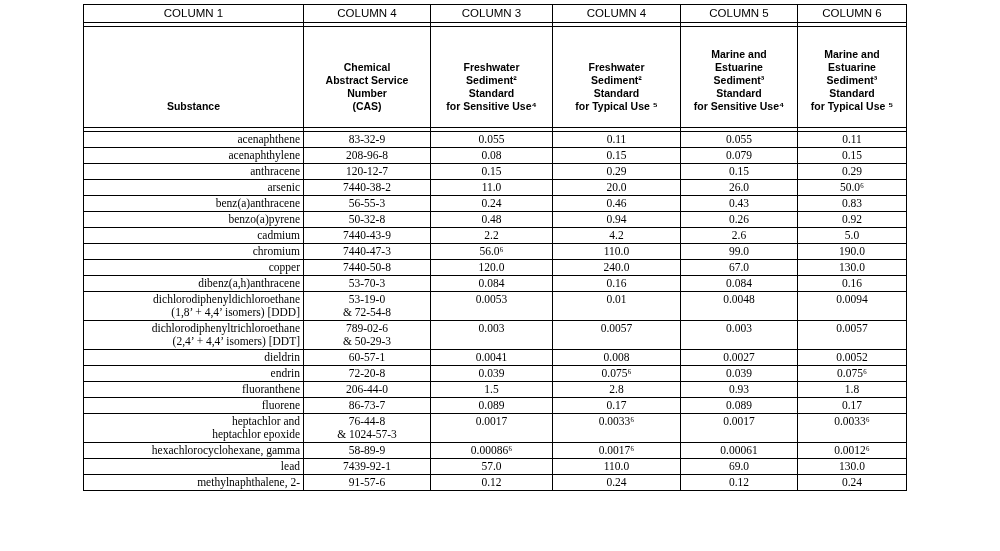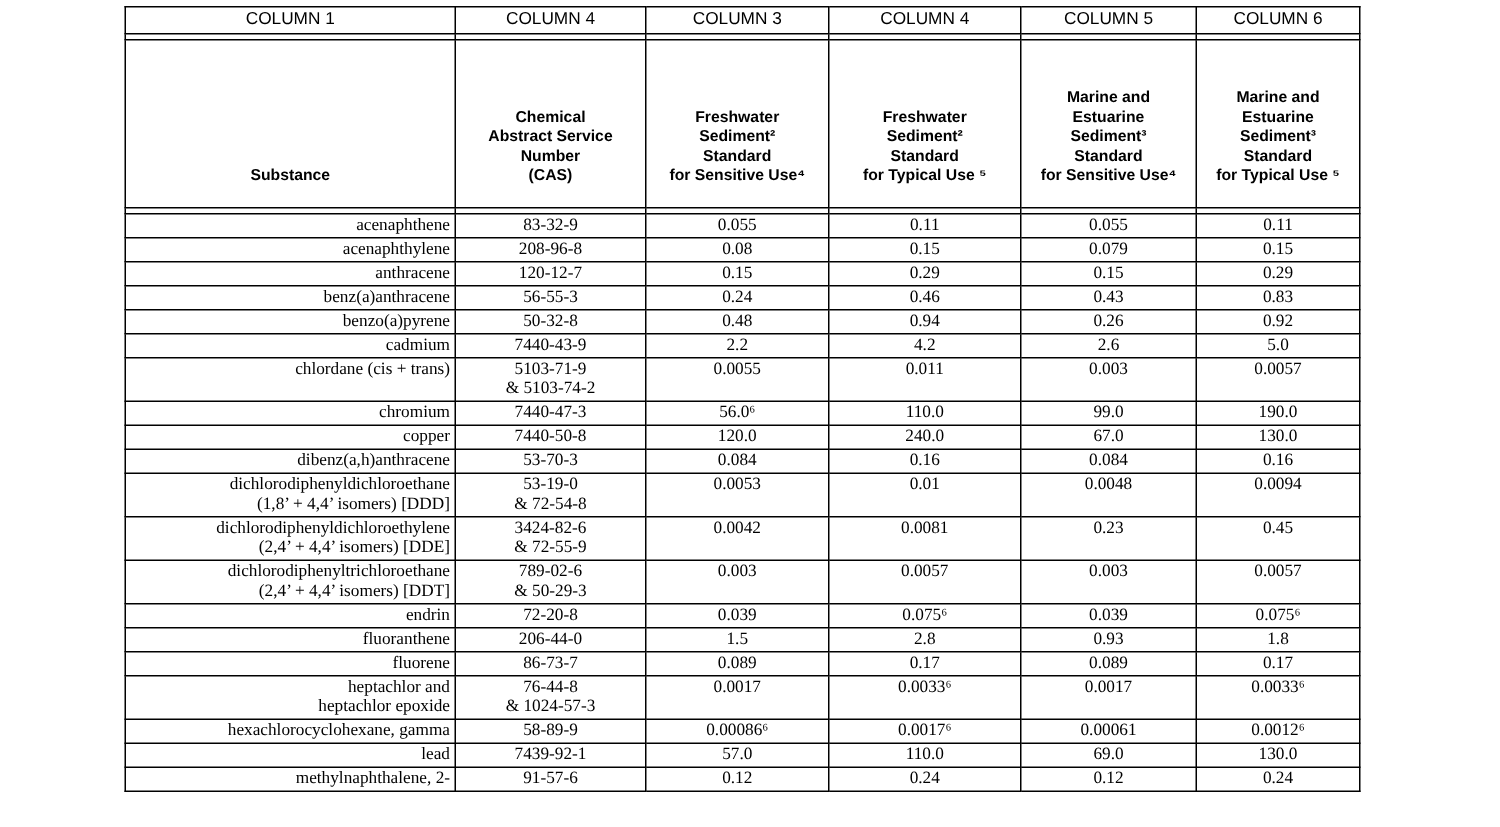--- a/index.html
+++ b/index.html
@@ -54,7 +54,7 @@
     height: 83px;
     vertical-align: bottom;
     text-align: center;
-    padding: 14px 2px 14px 2px;
+    padding: 3px 2px 14px 2px;
     white-space: pre-line;
     margin-top: 30px;
   }

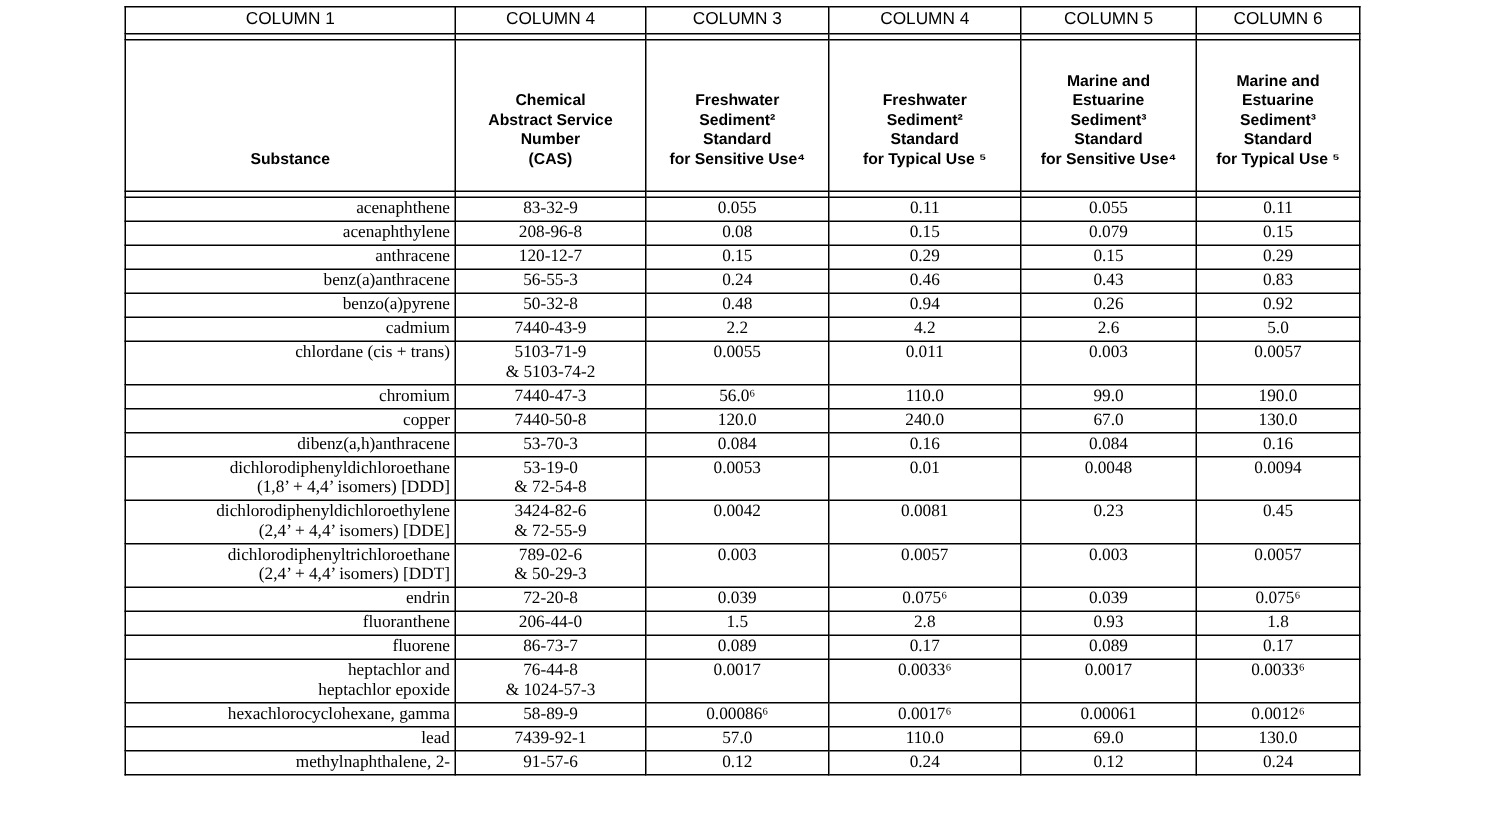--- a/index.html
+++ b/index.html
@@ -163,6 +163,14 @@
           <td>0.29</td>
         </tr>
         <tr>
+          <td class="substance">arsenic</td>
+          <td>7440-38-2</td>
+          <td>11.0</td>
+          <td>20.0</td>
+          <td>26.0</td>
+          <td>50.0⁶</td>
+        </tr>
+        <tr>
           <td class="substance">benz(a)anthracene</td>
           <td>56-55-3</td>
           <td>0.24</td>

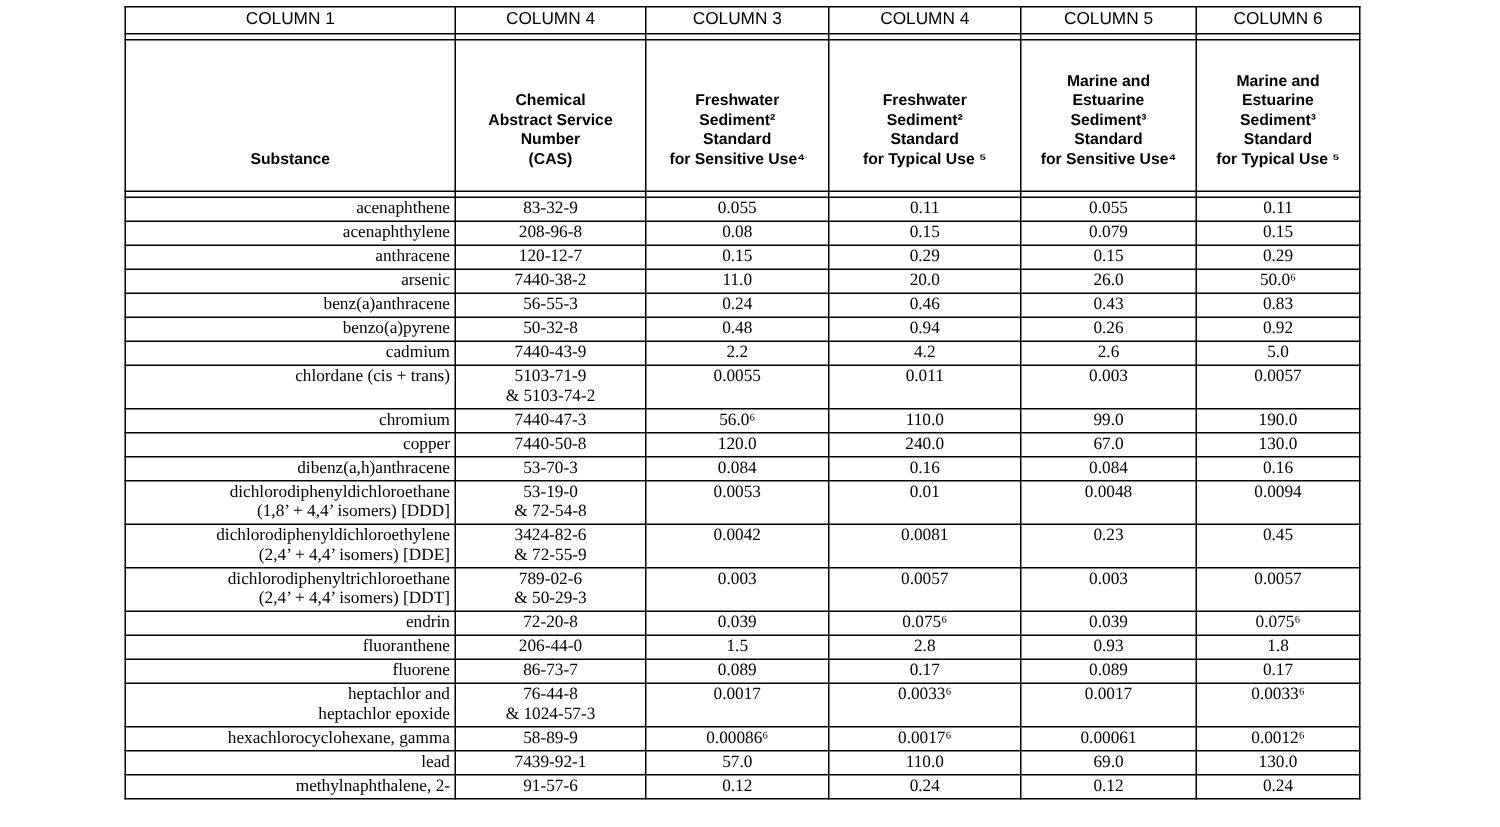--- a/index.html
+++ b/index.html
@@ -195,15 +195,6 @@
           <td>5.0</td>
         </tr>
         <tr>
-          <td class="substance">chlordane (cis + trans)</td>
-          <td>5103-71-9
-&amp; 5103-74-2</td>
-          <td>0.0055</td>
-          <td>0.011</td>
-          <td>0.003</td>
-          <td>0.0057</td>
-        </tr>
-        <tr>
           <td class="substance">chromium</td>
           <td>7440-47-3</td>
           <td>56.0⁶</td>

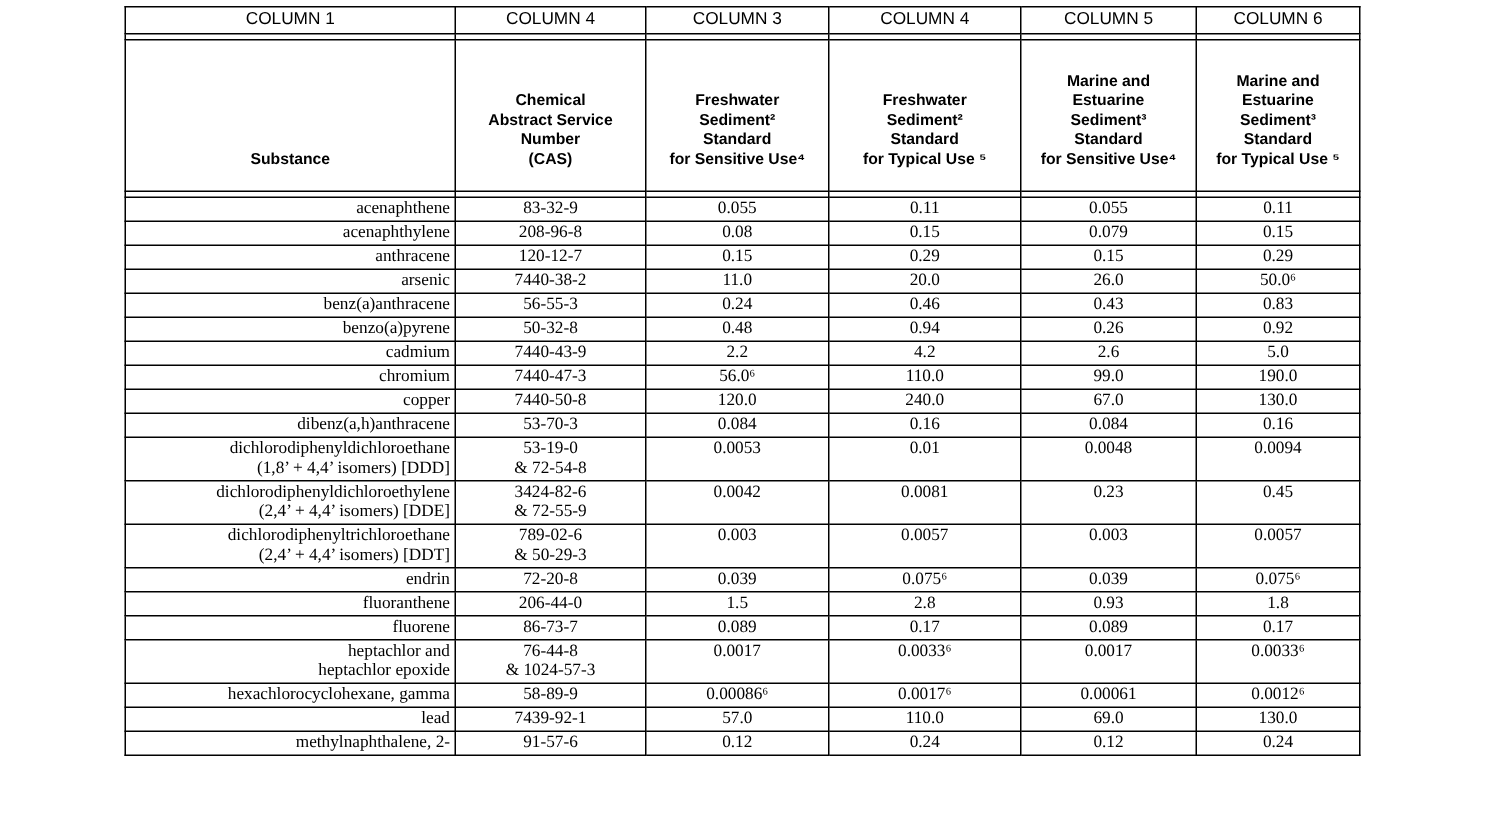--- a/index.html
+++ b/index.html
@@ -229,16 +229,6 @@
           <td>0.0094</td>
         </tr>
         <tr>
-          <td class="substance">dichlorodiphenyldichloroethylene
-(2,4’ + 4,4’ isomers) [DDE]</td>
-          <td>3424-82-6
-&amp; 72-55-9</td>
-          <td>0.0042</td>
-          <td>0.0081</td>
-          <td>0.23</td>
-          <td>0.45</td>
-        </tr>
-        <tr>
           <td class="substance">dichlorodiphenyltrichloroethane
 (2,4’ + 4,4’ isomers) [DDT]</td>
           <td>789-02-6

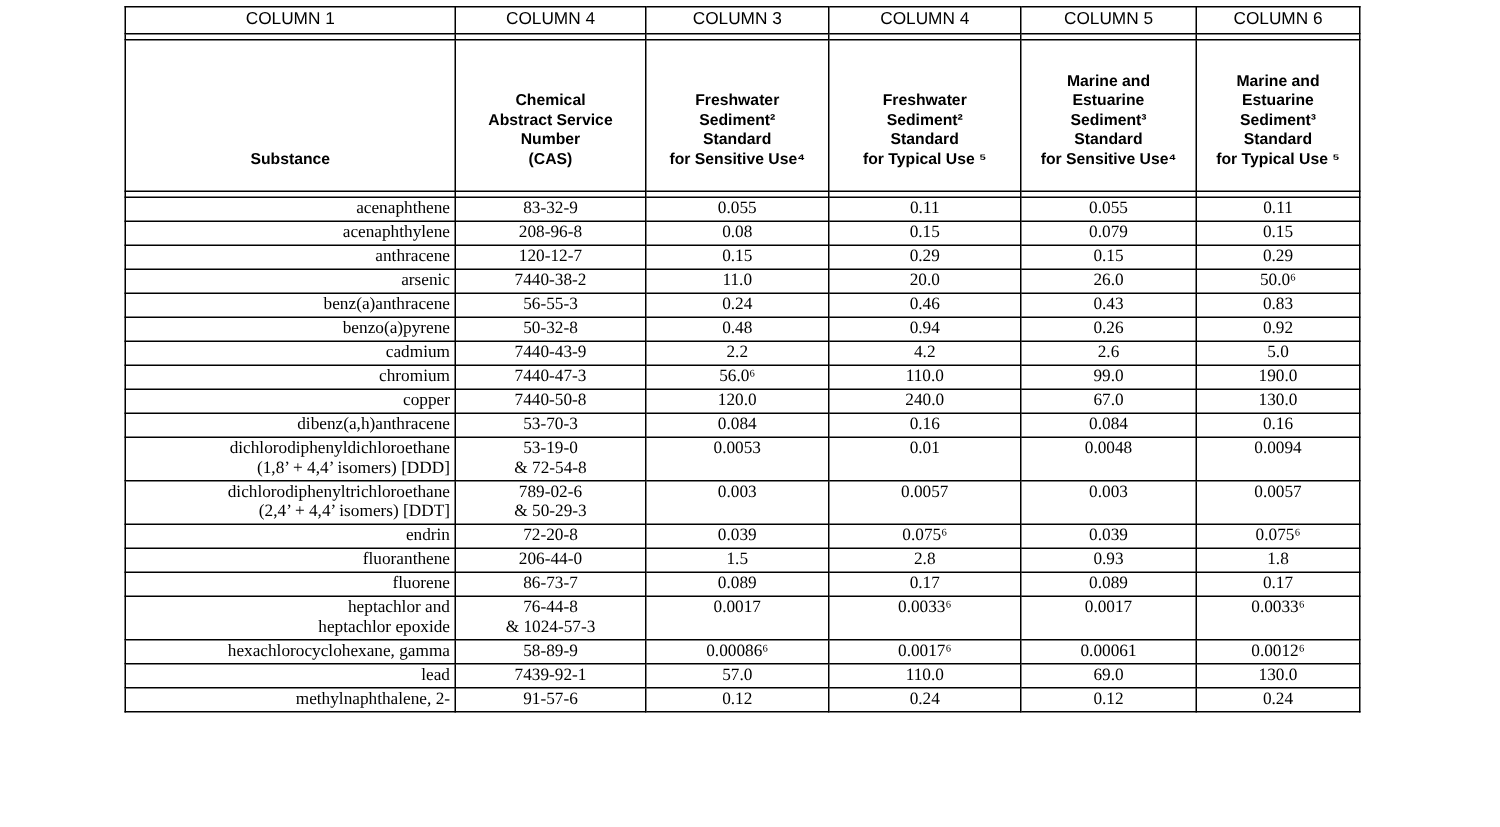--- a/index.html
+++ b/index.html
@@ -239,6 +239,14 @@
           <td>0.0057</td>
         </tr>
         <tr>
+          <td class="substance">dieldrin</td>
+          <td>60-57-1</td>
+          <td>0.0041</td>
+          <td>0.008</td>
+          <td>0.0027</td>
+          <td>0.0052</td>
+        </tr>
+        <tr>
           <td class="substance">endrin</td>
           <td>72-20-8</td>
           <td>0.039</td>

